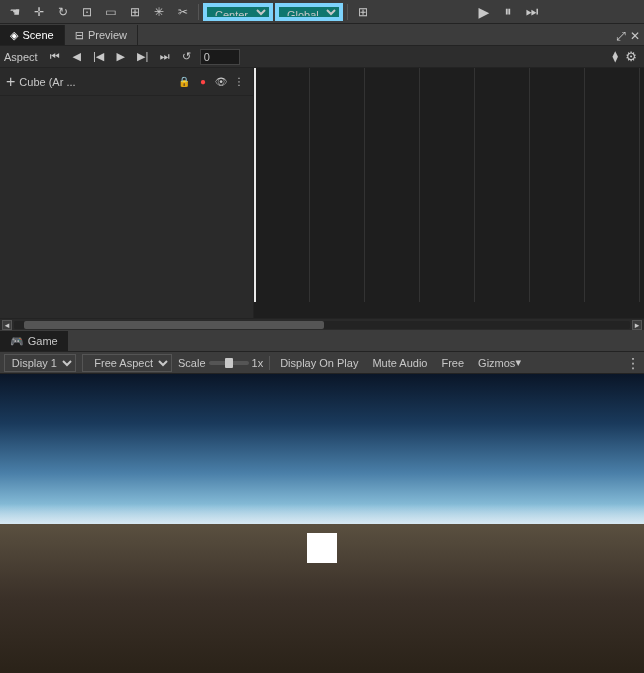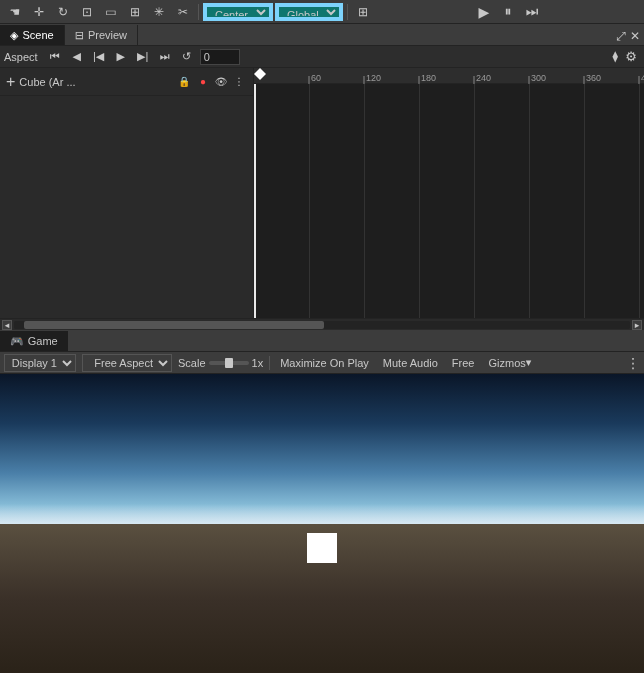--- a/index.html
+++ b/index.html
@@ -463,28 +463,6 @@
 
   <div class="timeline-right">
 
-    <div class="timeline-ruler">
-
-      <svg width="100%" height="16" style="position:absolute;top:0;left:0;">
-
-        <line x1="55" y1="8" x2="55" y2="16" stroke="#888" stroke-width="1"></line>
-        <text x="57" y="13" fill="#999" font-size="9">60</text>
-        <line x1="110" y1="8" x2="110" y2="16" stroke="#888" stroke-width="1"></line>
-        <text x="112" y="13" fill="#999" font-size="9">120</text>
-        <line x1="165" y1="8" x2="165" y2="16" stroke="#888" stroke-width="1"></line>
-        <text x="167" y="13" fill="#999" font-size="9">180</text>
-        <line x1="220" y1="8" x2="220" y2="16" stroke="#888" stroke-width="1"></line>
-        <text x="222" y="13" fill="#999" font-size="9">240</text>
-        <line x1="275" y1="8" x2="275" y2="16" stroke="#888" stroke-width="1"></line>
-        <text x="277" y="13" fill="#999" font-size="9">300</text>
-        <line x1="330" y1="8" x2="330" y2="16" stroke="#888" stroke-width="1"></line>
-        <text x="332" y="13" fill="#999" font-size="9">360</text>
-        <line x1="385" y1="8" x2="385" y2="16" stroke="#888" stroke-width="1"></line>
-        <text x="387" y="13" fill="#999" font-size="9">420</text>
-      </svg>
-
-      <div style="position:absolute; top:0; left:0; width:12px; height:12px; background:#fff; clip-path: polygon(50% 0%, 100% 50%, 50% 100%, 0% 50%); z-index:11;"></div>
-    </div>
 
     <div class="timeline-canvas">
 

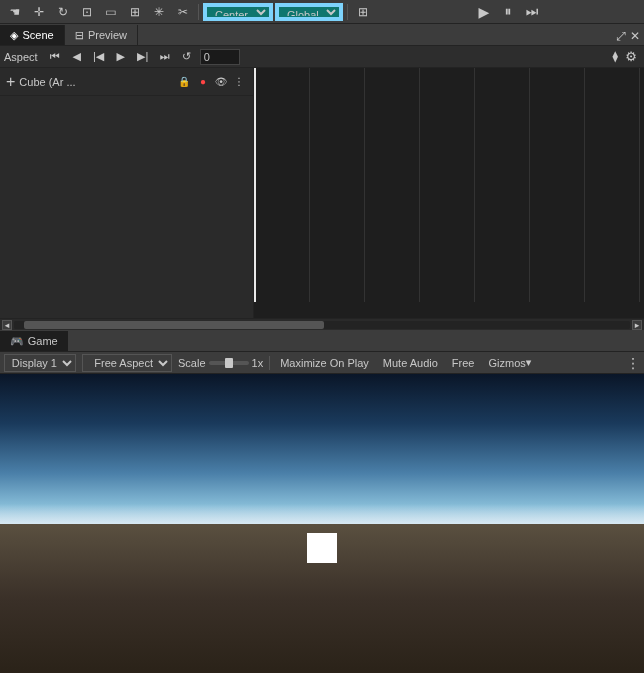--- a/index.html
+++ b/index.html
@@ -509,7 +509,7 @@
     <span>1x</span>
   </div>
   <div class="toolbar-divider"></div>
-  <button class="game-toolbar-btn">Maximize On Play</button>
+  <button class="game-toolbar-btn">Display On Play</button>
   <button class="game-toolbar-btn">Mute Audio</button>
   <button class="game-toolbar-btn">Free</button>
   <button class="game-toolbar-btn">

